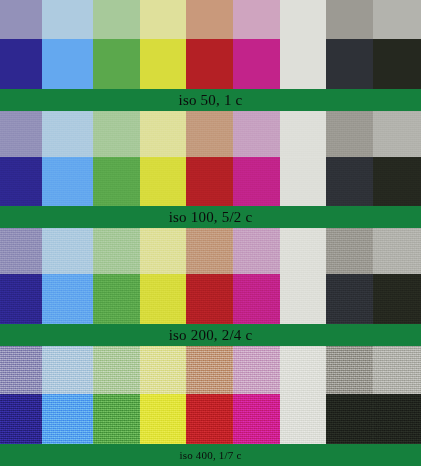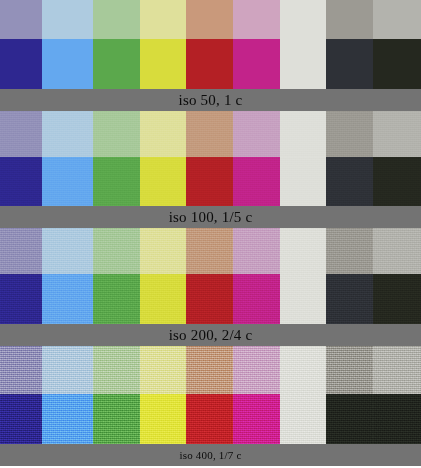--- a/index.html
+++ b/index.html
@@ -50,7 +50,7 @@
   }
   .caption-band{
     width:421px;
-    background:#737373;
+    background:#15803d;
     display:flex;
     align-items:center;
     justify-content:center;

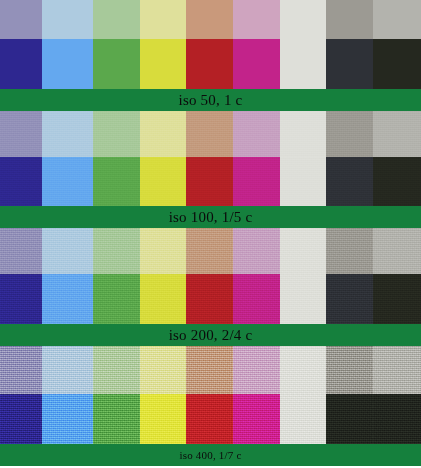--- a/index.html
+++ b/index.html
@@ -120,7 +120,7 @@
       </div>
     </div>
     <div class="caption-band" style="height: 22px; font-size: 15px;">
-      <span>iso 100, 1/5 c</span>
+      <span>iso 100, 5/2 c</span>
     </div>
     <div class="panel" style="height: 96px;">
       <div class="swatch-grid" style="height: 96px;">

